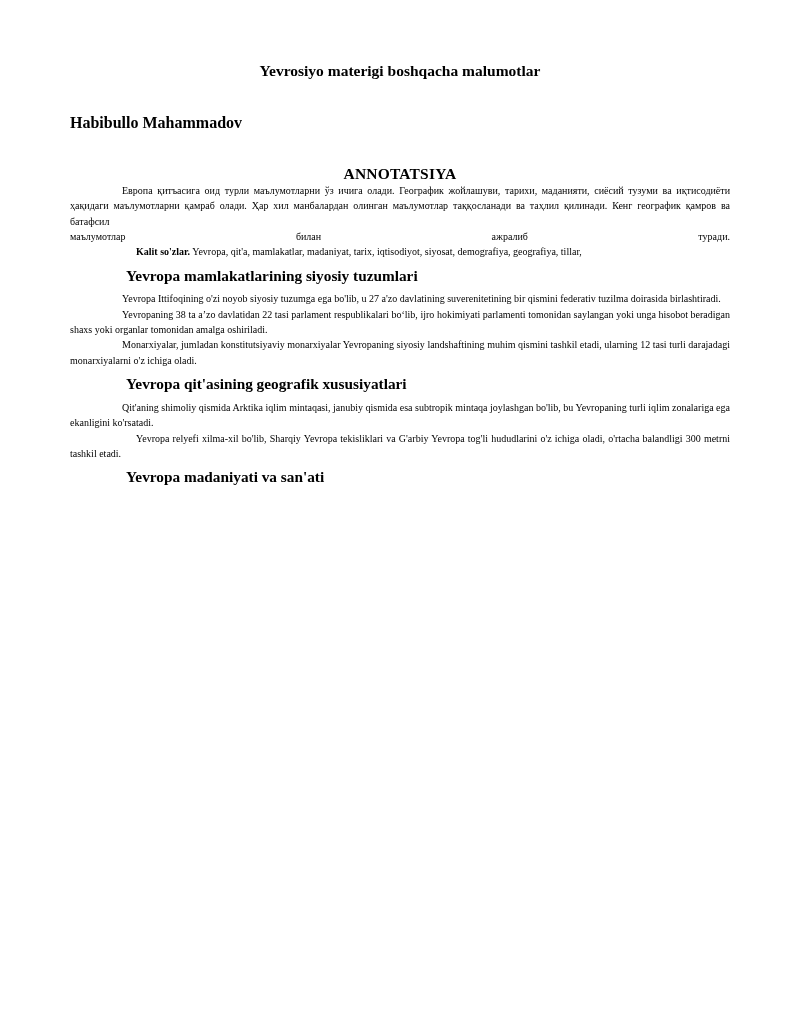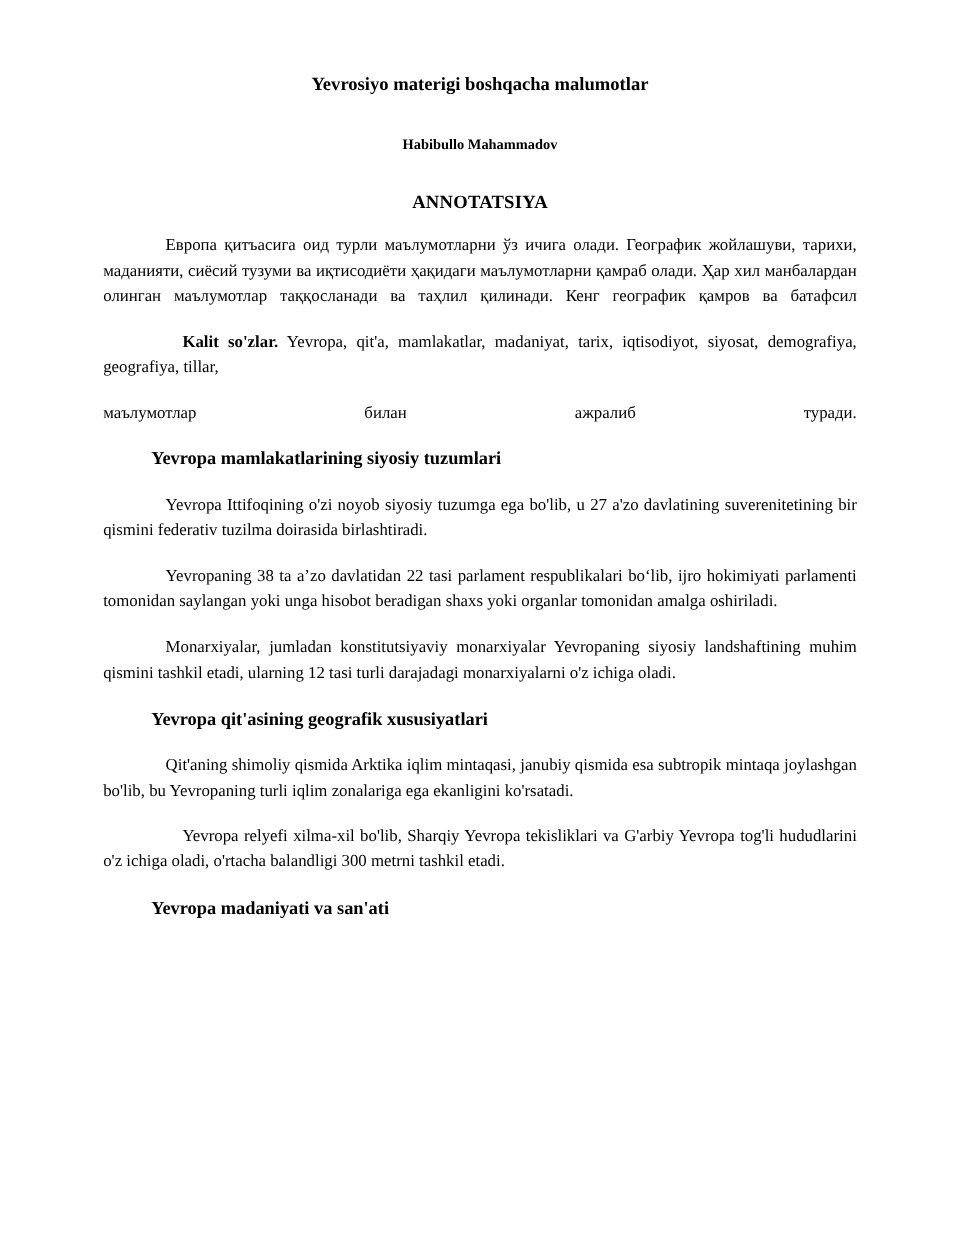--- a/index.html
+++ b/index.html
@@ -31,9 +31,9 @@
     padding-top: 62px;
   }
   .doc-author {
-    text-align: center;
+    text-align: left;
     font-weight: bold;
-    font-size: 12px;
+    font-size: 16px;
     line-height: 1.2;
     margin: 0;
     padding-top: 32px;

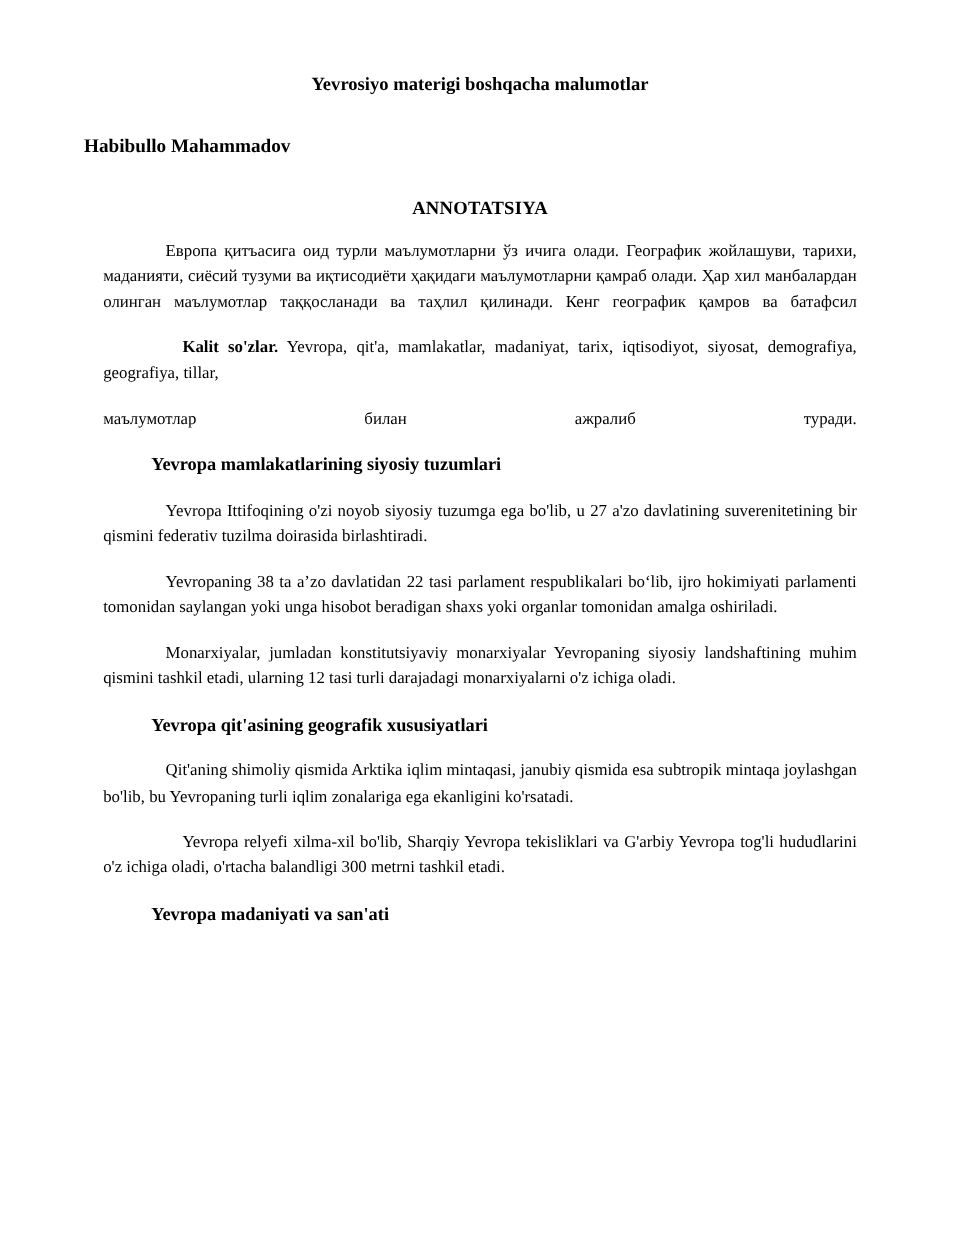--- a/index.html
+++ b/index.html
@@ -47,8 +47,8 @@
     padding-top: 33px;
   }
   p.body {
-    margin: 16px;
-    font-size: 14px;
+    margin: 0;
+    font-size: 10px;
     line-height: 1.54;
     text-align: justify;
     text-justify: inter-word;

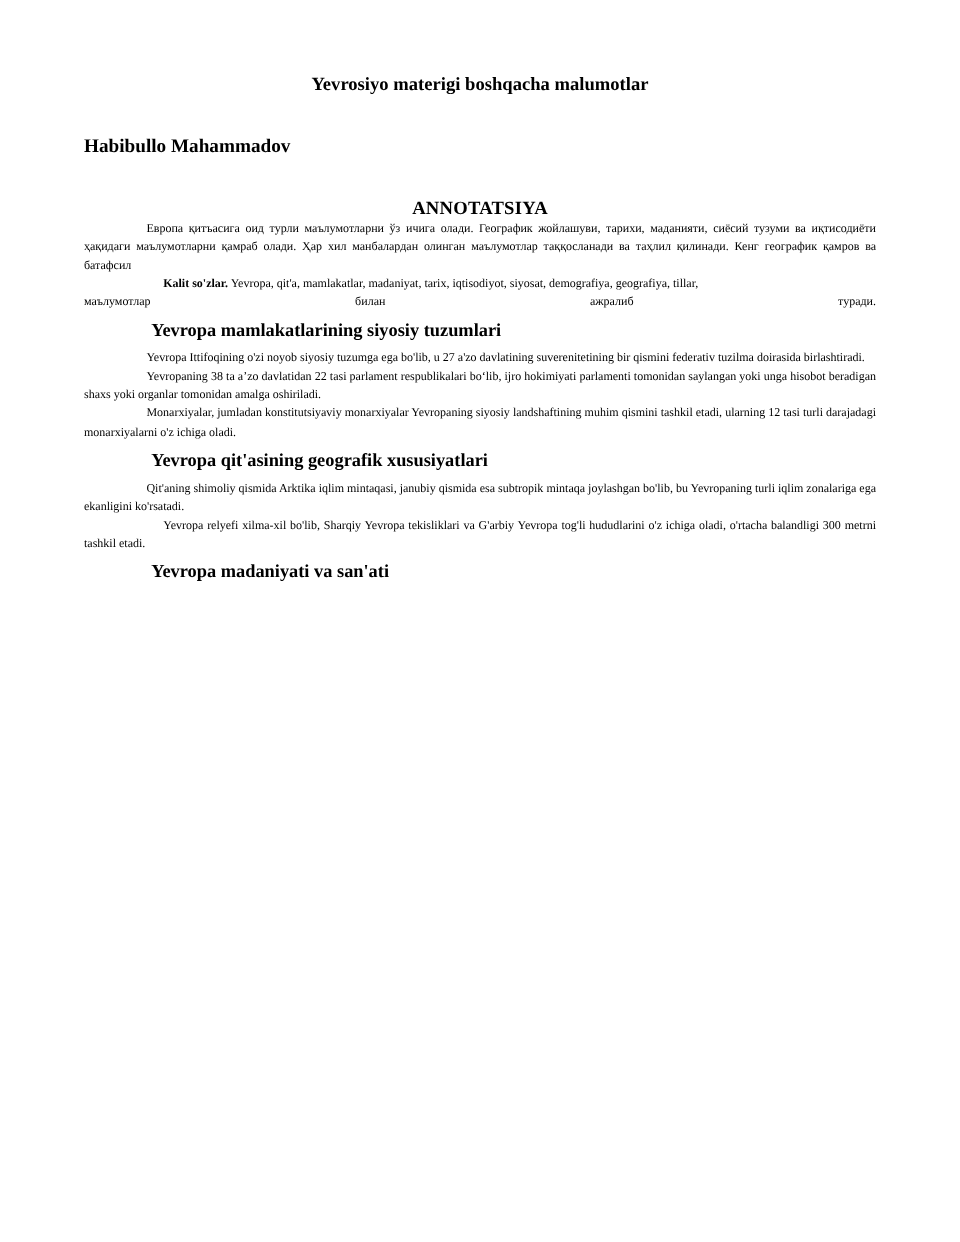--- a/index.html
+++ b/index.html
@@ -86,9 +86,9 @@
 
   <p class="body indent-md gap-sm just-all">Европа қитъасига оид турли маълумотларни ўз ичига олади.  Географик жойлашуви, тарихи, маданияти, сиёсий тузуми ва иқтисодиёти ҳақидаги маълумотларни қамраб олади.   Ҳар хил манбалардан олинган маълумотлар таққосланади ва таҳлил қилинади.   Кенг географик қамров ва батафсил</p>
 
+  <p class="body just-all">маълумотлар билан ажралиб туради.</p>
+
   <p class="body indent-lg gap-md"><span class="kw-label">Kalit so'zlar.</span><span> Yevropa, qit'a, mamlakatlar, madaniyat, tarix, iqtisodiyot, siyosat, demografiya, geografiya, tillar,</span></p>
-
-  <p class="body just-all">маълумотлар билан ажралиб туради.</p>
 
   <h4 class="sub-heading gap-xl">Yevropa mamlakatlarining siyosiy tuzumlari</h4>
 

